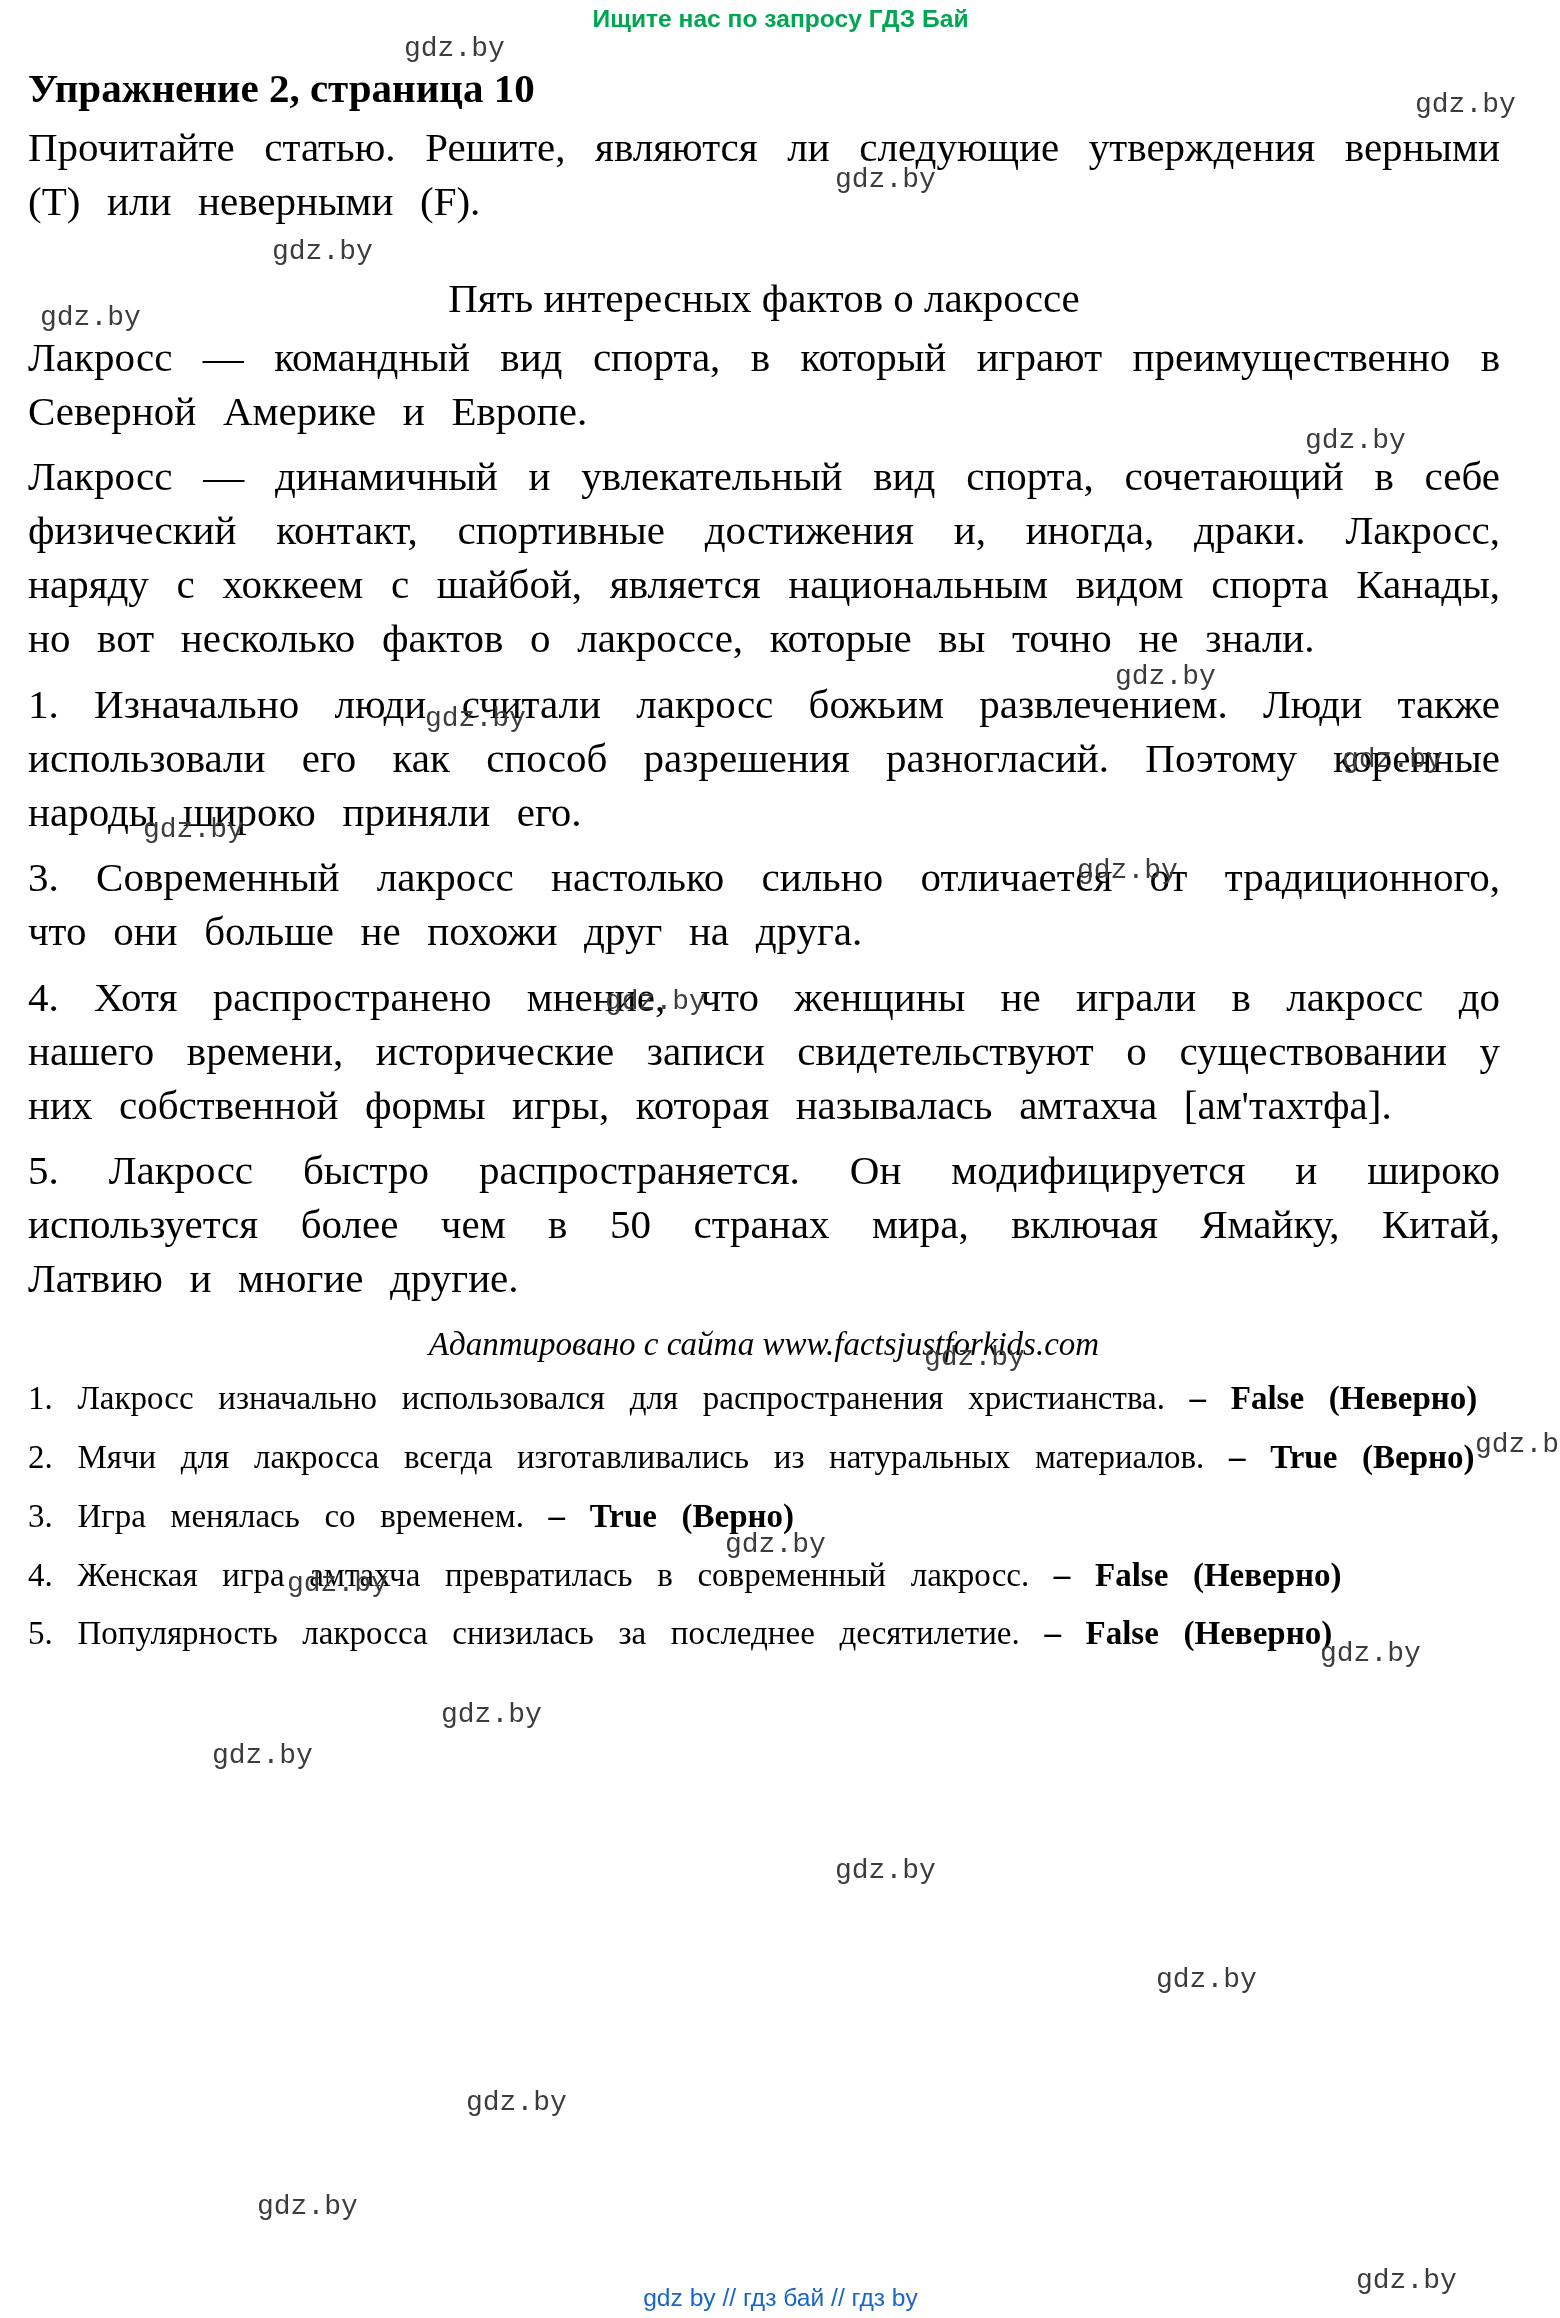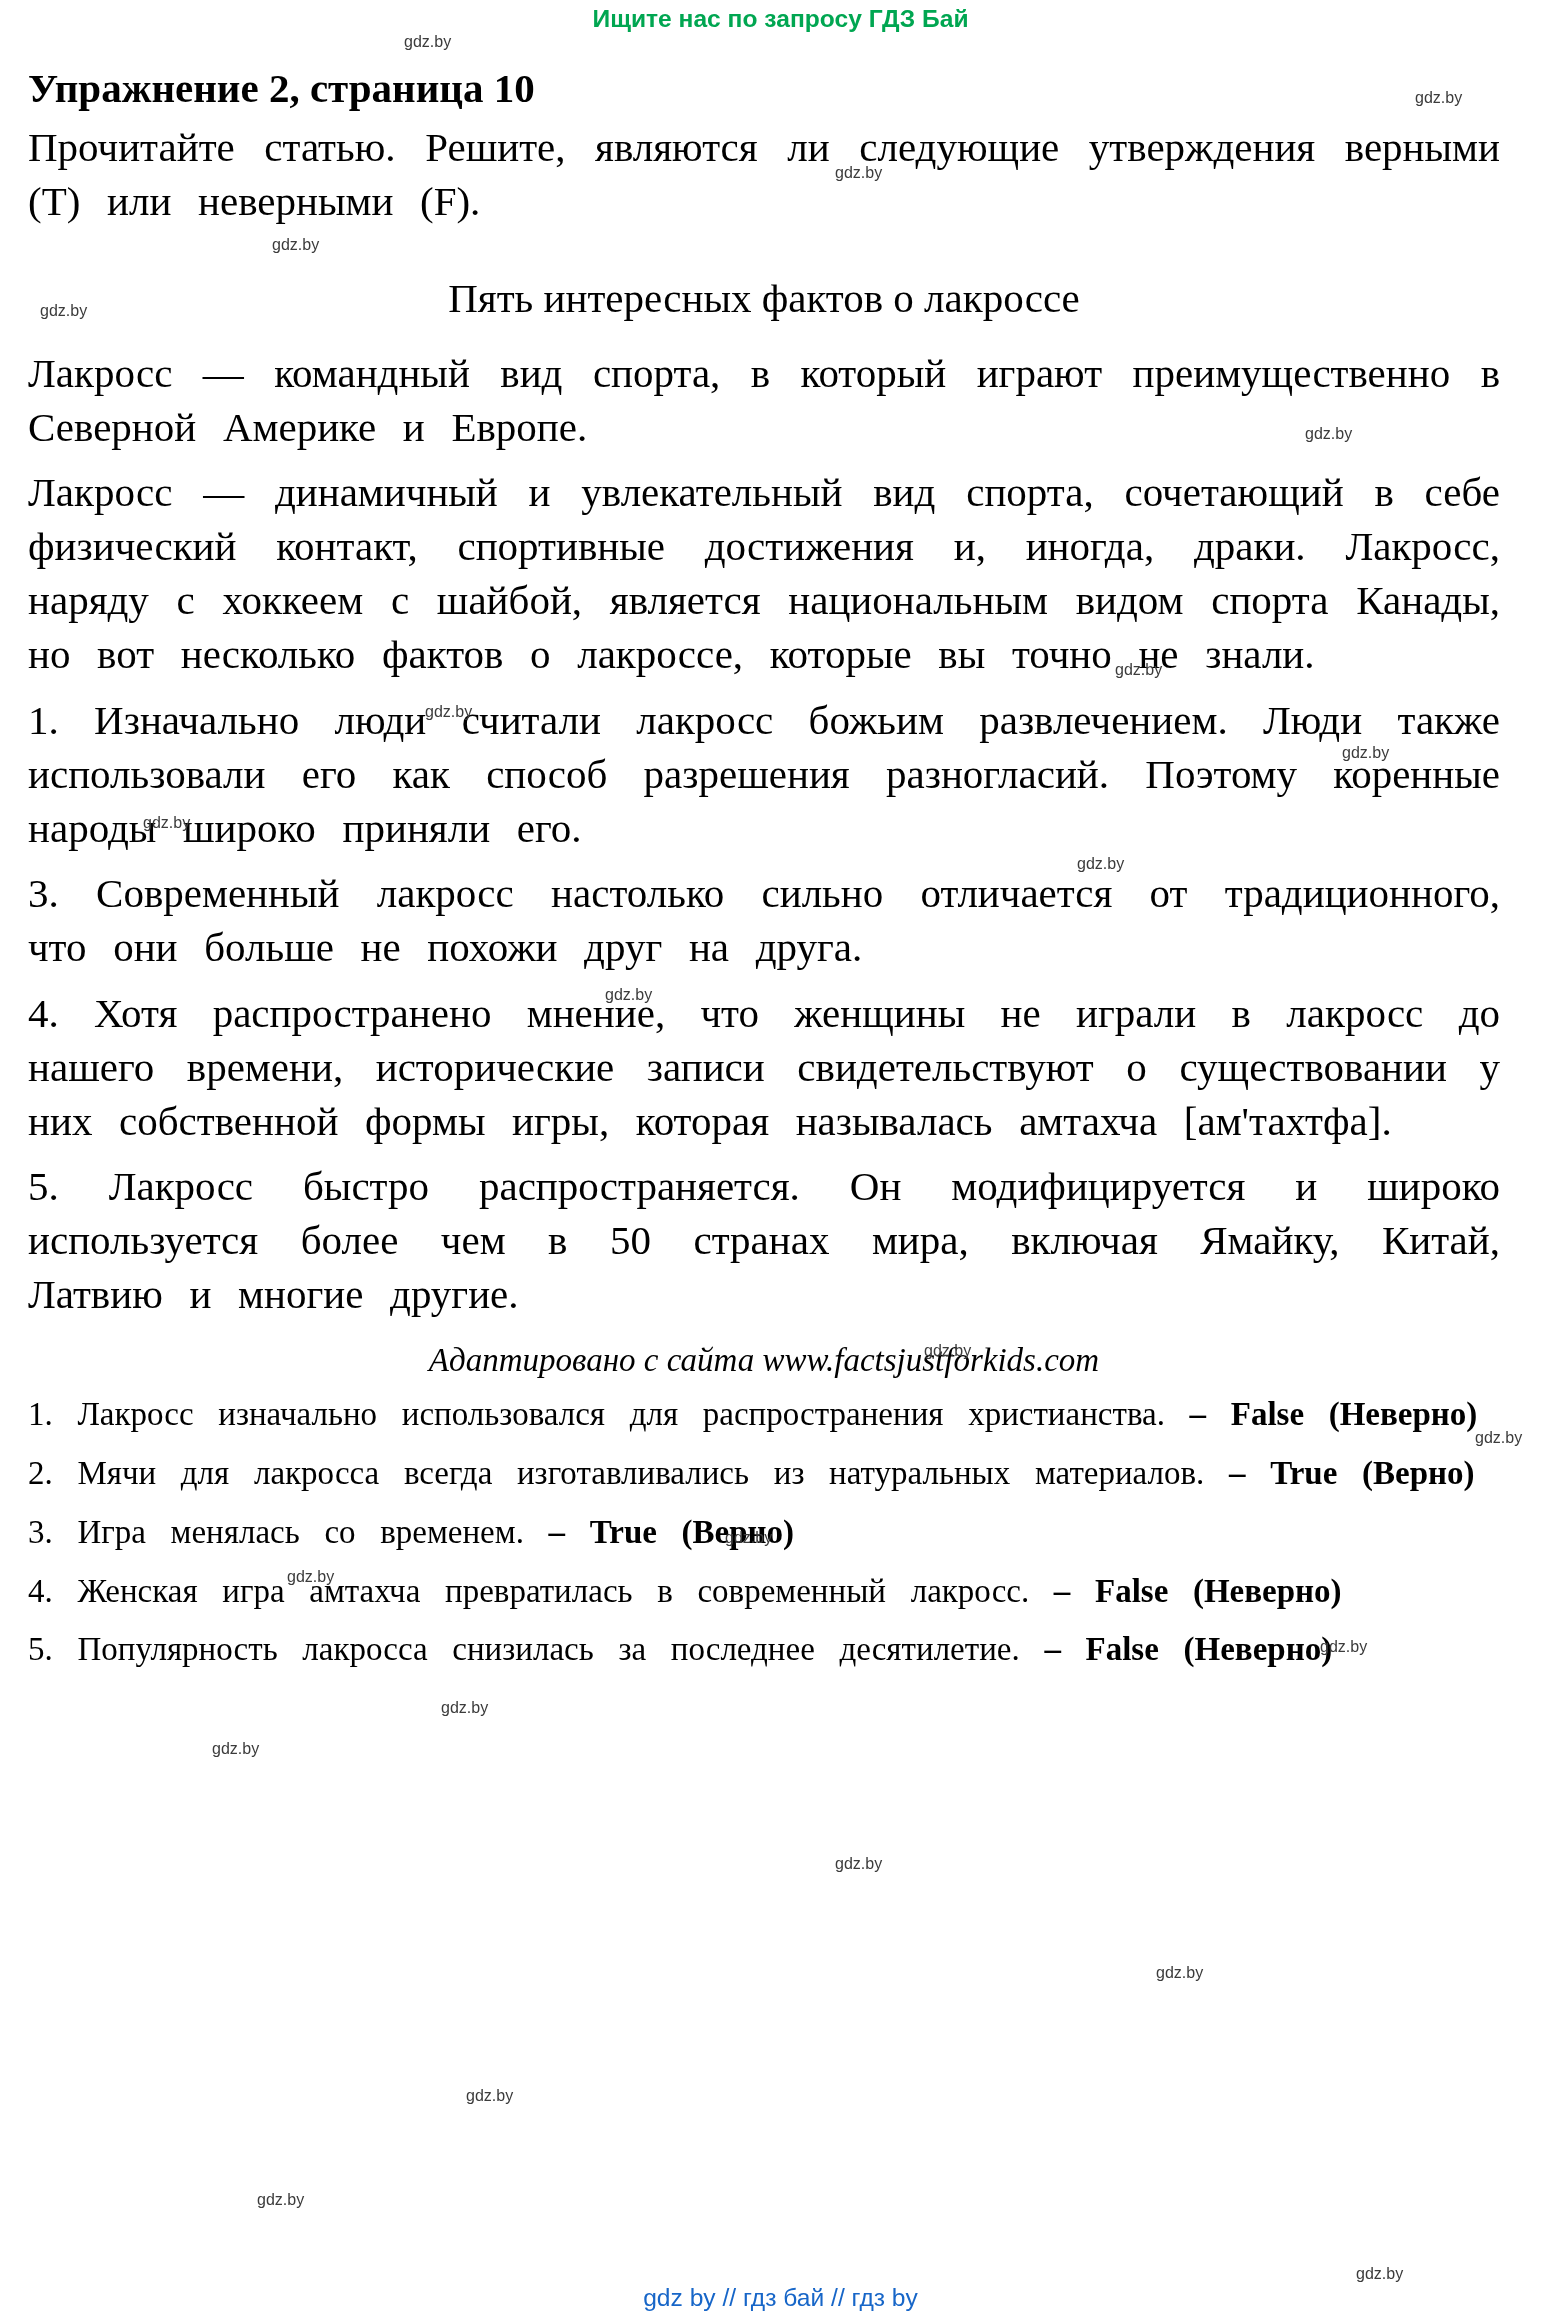--- a/index.html
+++ b/index.html
@@ -62,8 +62,8 @@
 
   .wm {
     position: absolute;
-    font-family: Liberation Sans, sans-serif;
-    font-size: 16px; color: #3c3c3c;
+    font-family: Liberation Mono, monospace;
+    font-size: 28px; color: #3c3c3c;
     white-space: nowrap;
   }
 

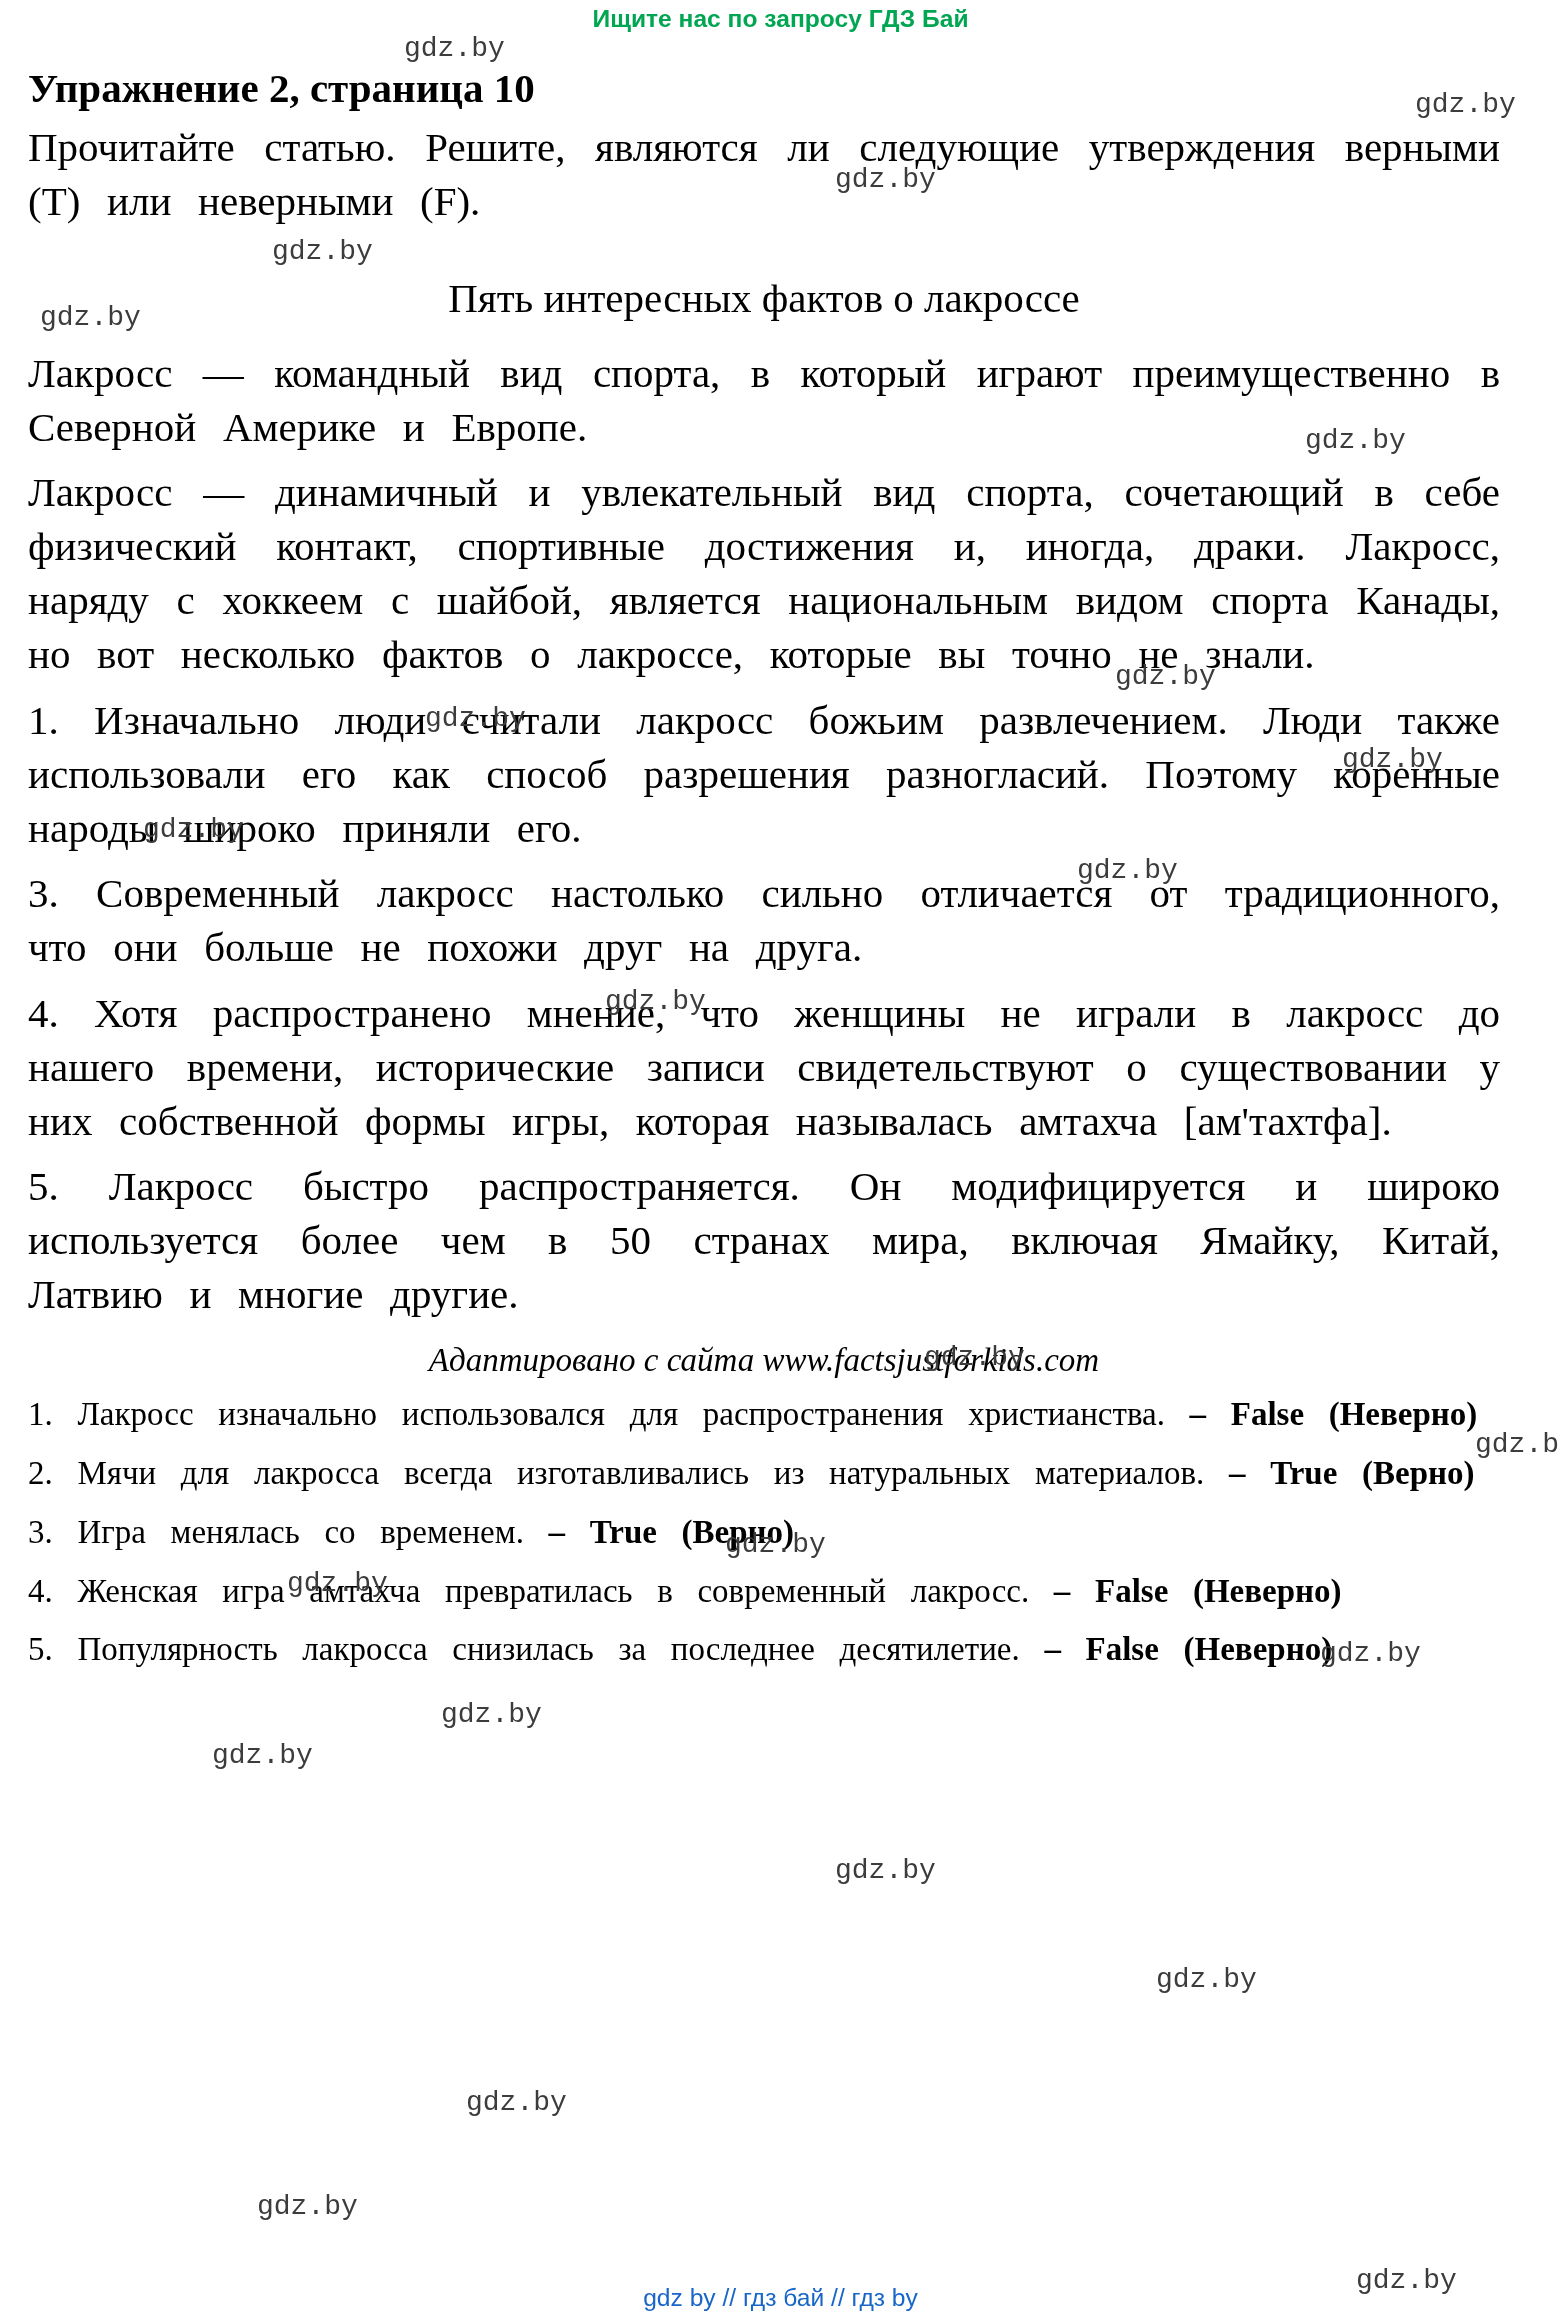--- a/index.html
+++ b/index.html
@@ -37,7 +37,7 @@
   .article-title {
     font-size: 41px; line-height: 54px;
     text-align: center;
-    margin-top: 43px; margin-bottom: 21px;
+    margin-top: 43px; margin-bottom: 5px;
   }
 
   .source {

